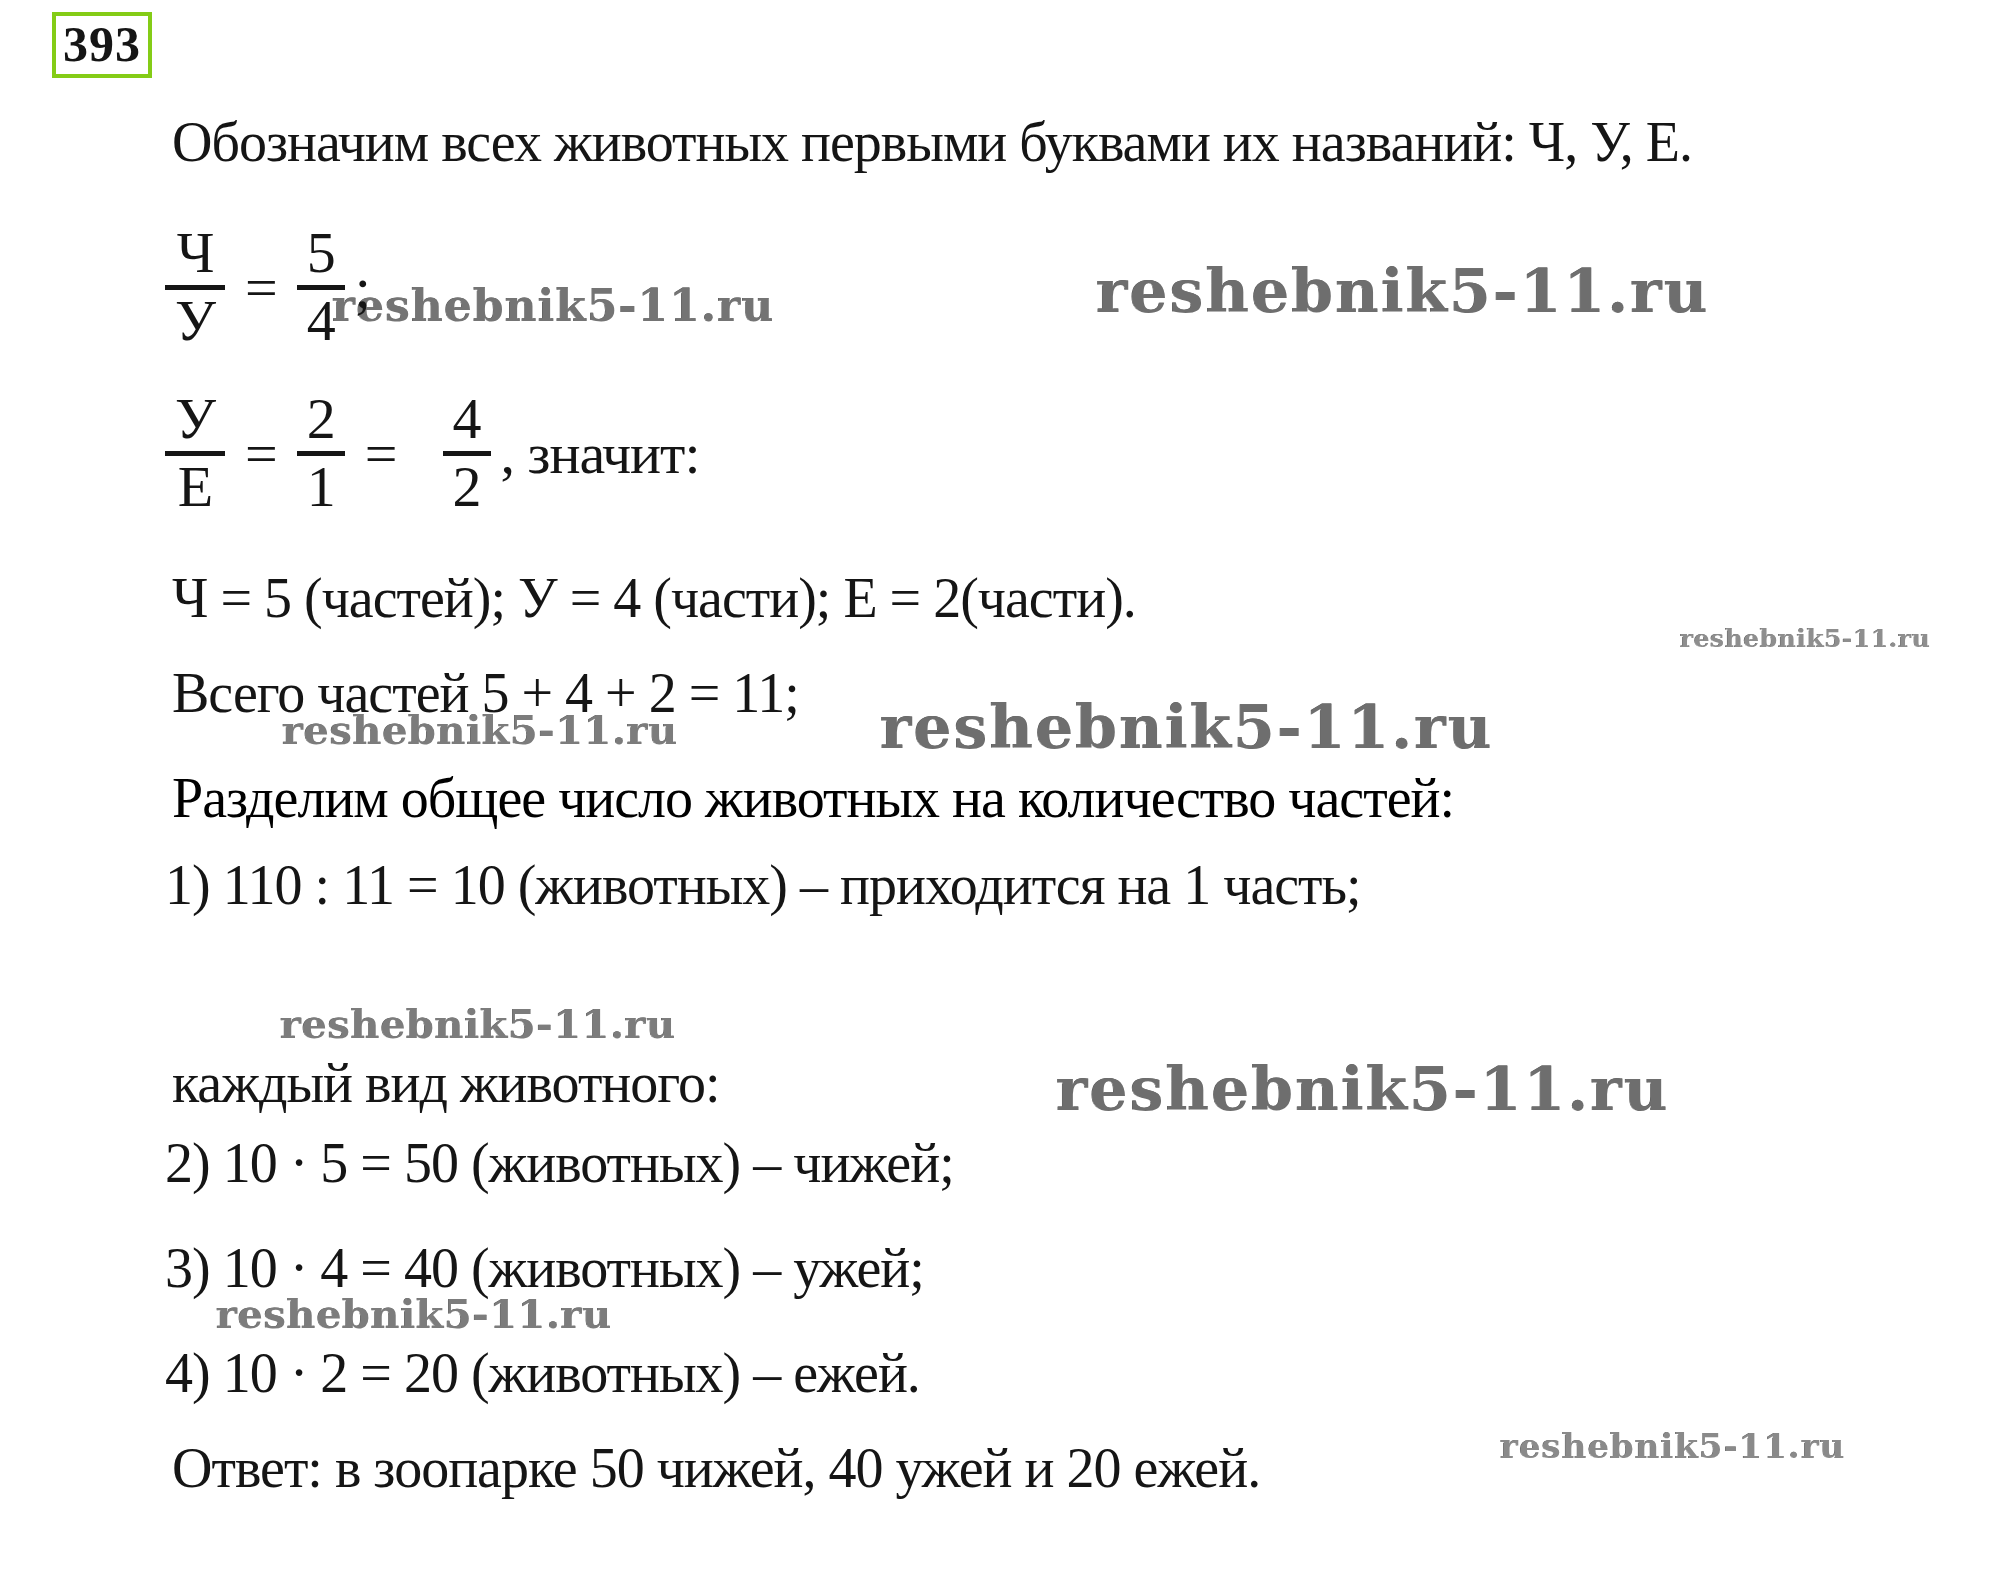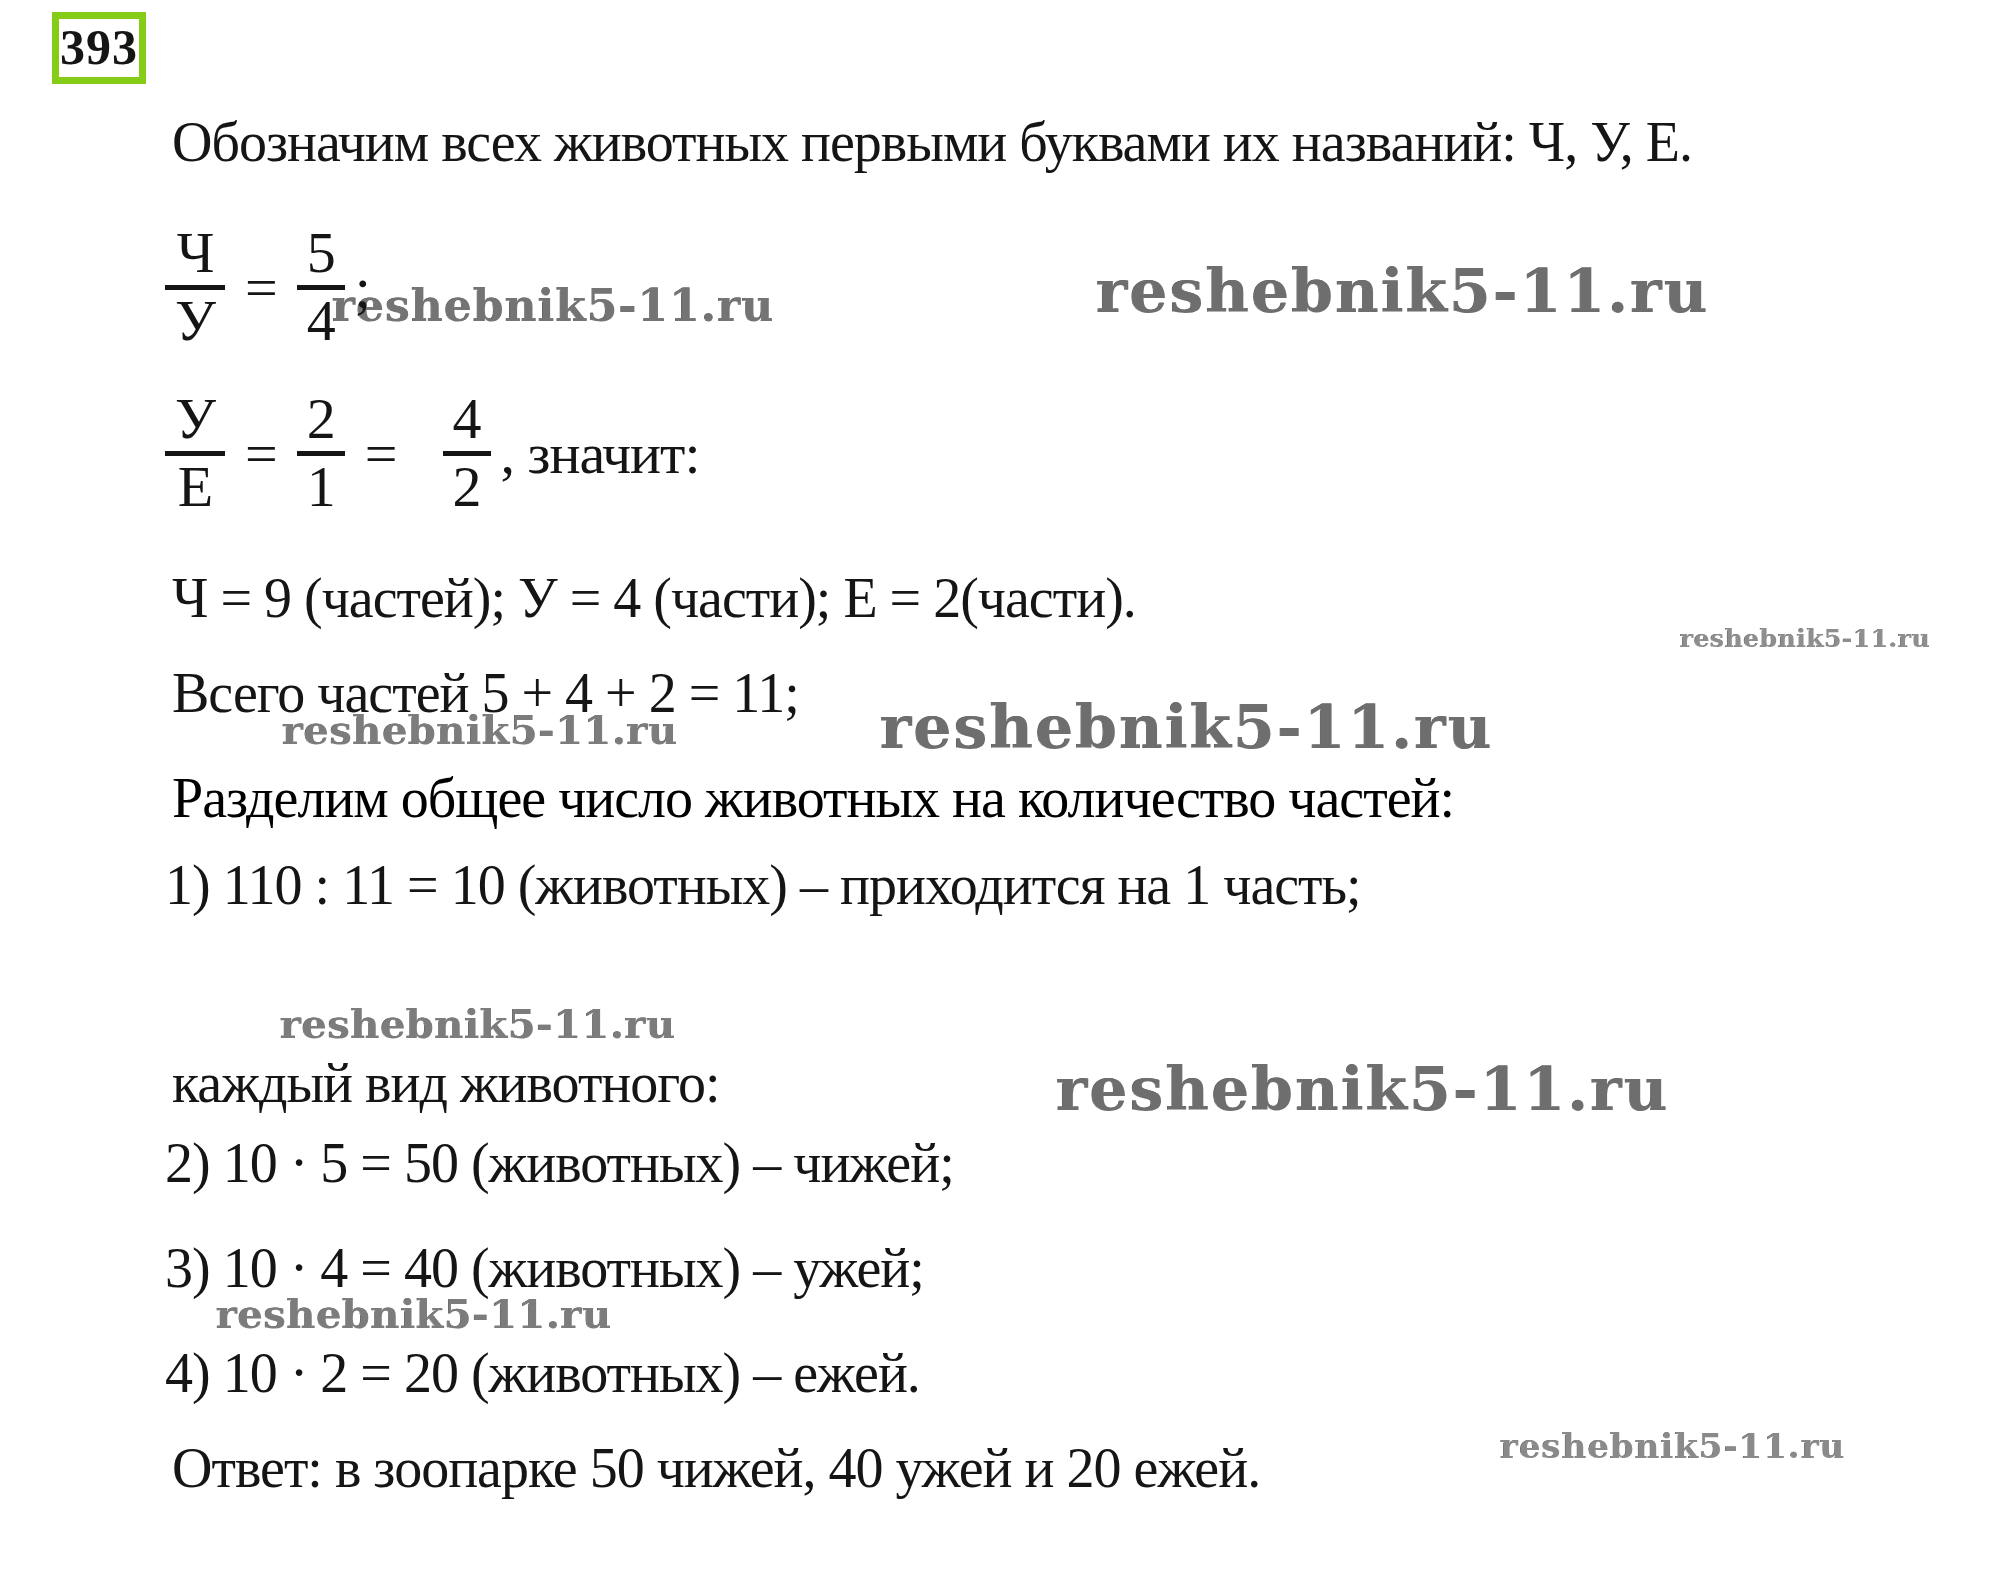--- a/index.html
+++ b/index.html
@@ -16,8 +16,8 @@
   .problem-box{
     position:absolute;
     left:52px; top:12px;
-    border:7px solid #84cc16;
-    padding:0 1px;
+    border:4px solid #84cc16;
+    padding:0 7px;
     font-size:50px;
     font-weight:bold;
     line-height:1.15;

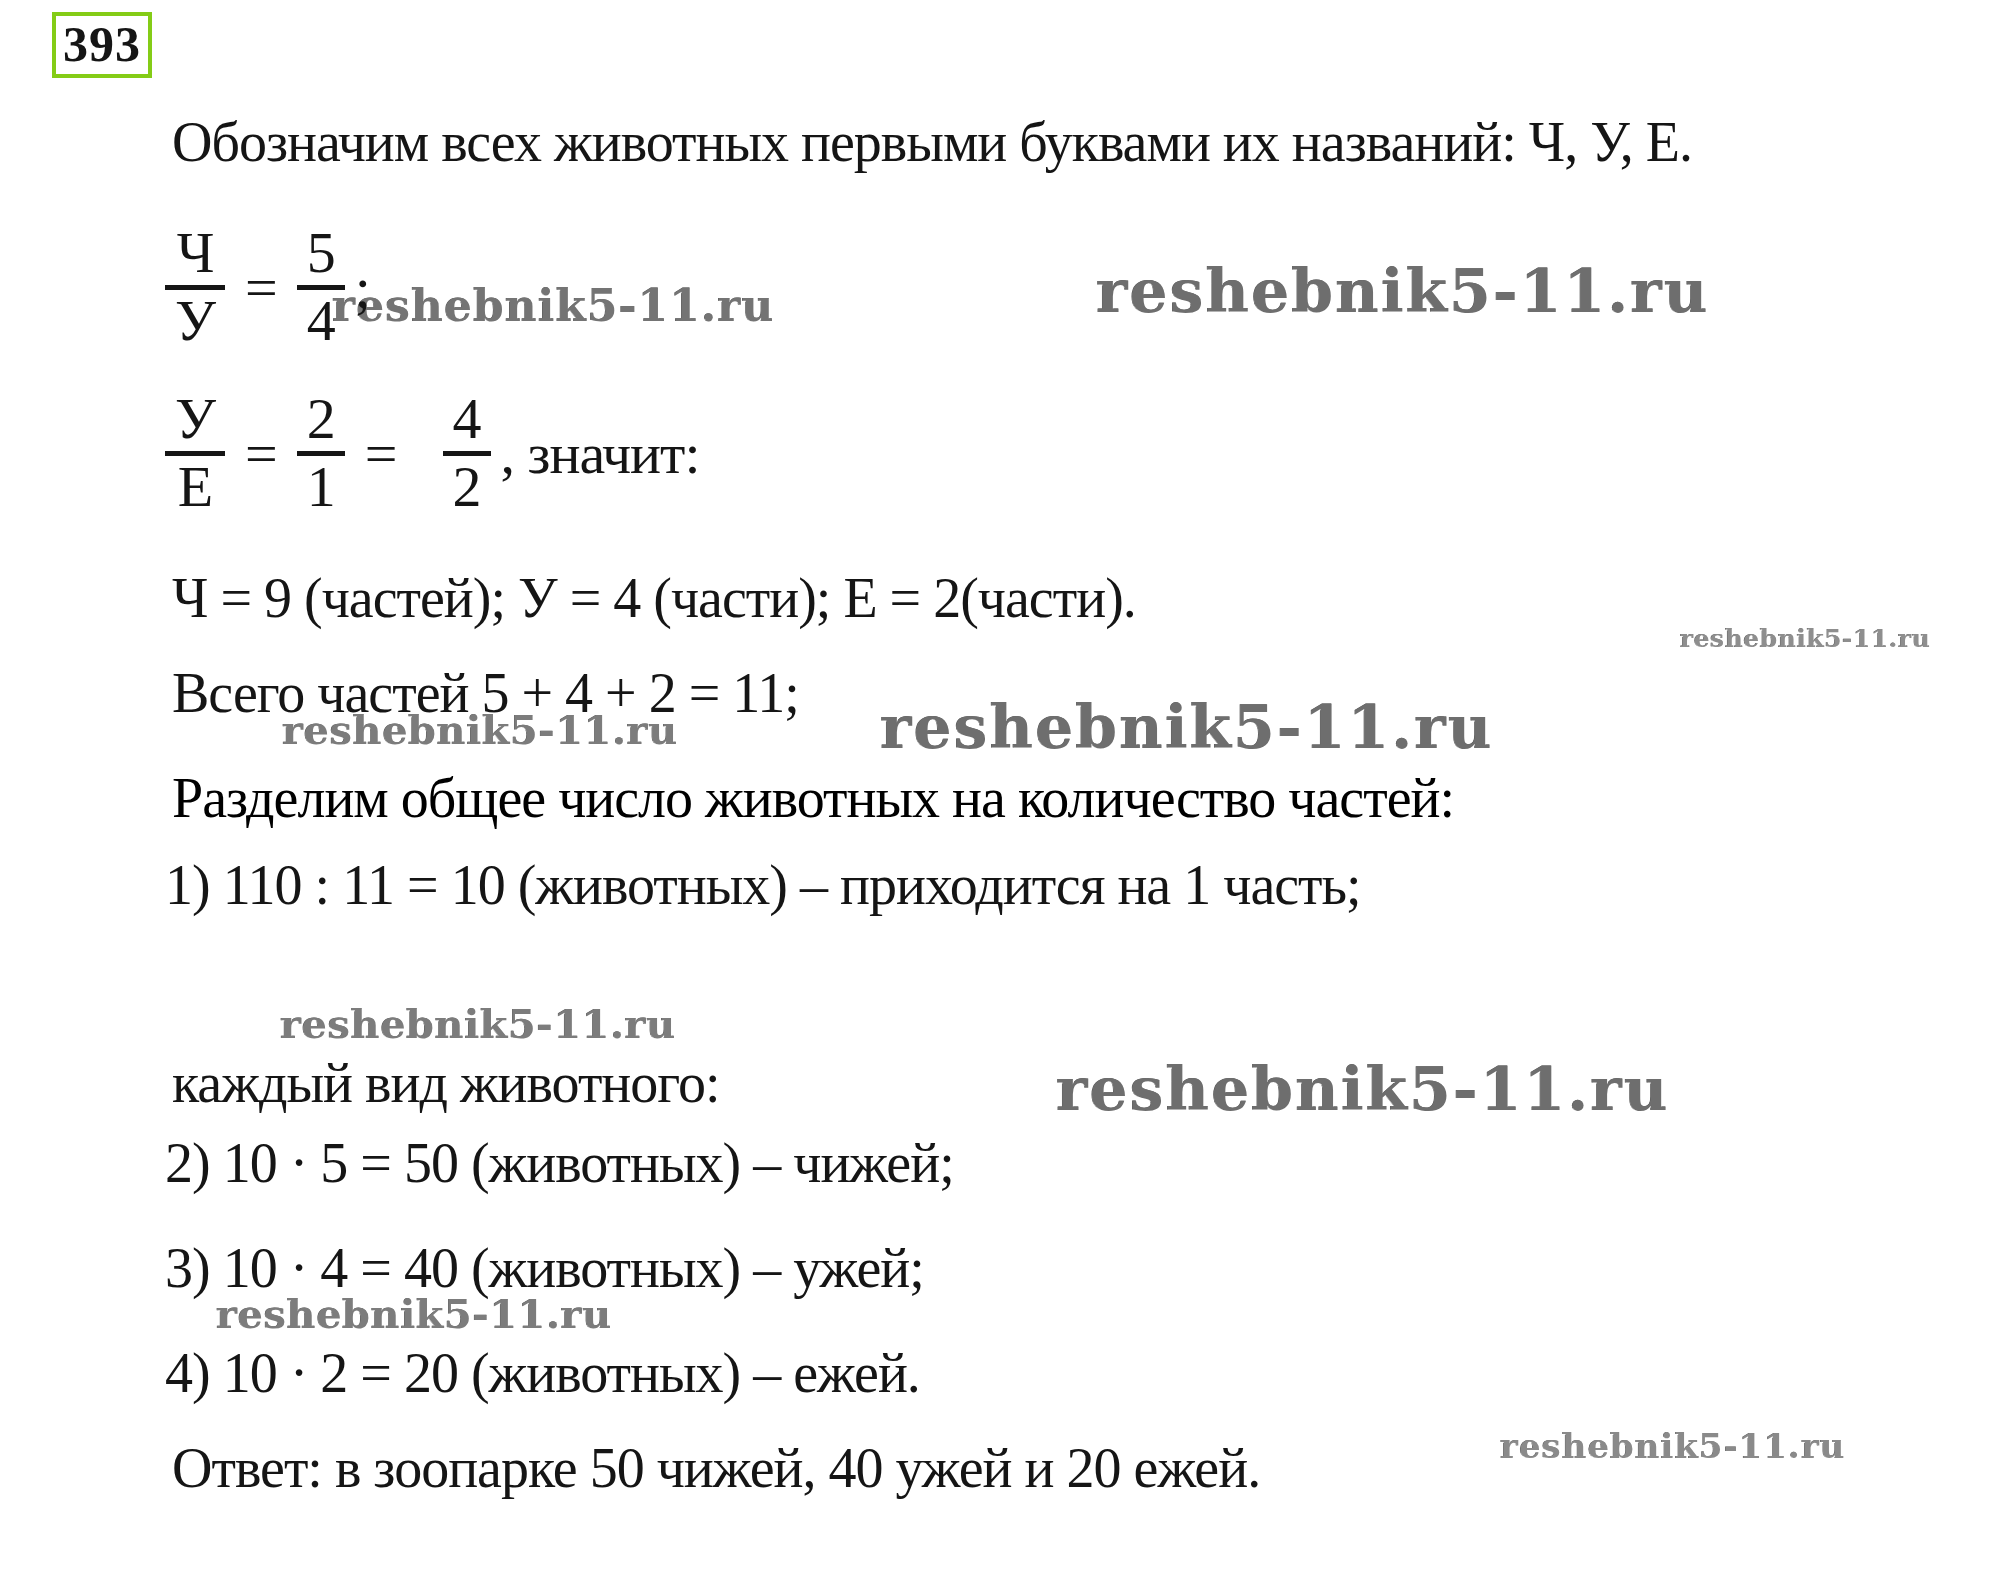--- a/index.html
+++ b/index.html
@@ -117,7 +117,7 @@
     <span class="tail">, значит:</span>
   </div>
 
-  <div class="line" style="left:172px;top:568px;">Ч = 9 (частей); У = 4 (части); Е = 2(части).</div>
+  <div class="line" style="left:172px;top:568px;">Ч = 5 (частей); У = 4 (части); Е = 2(части).</div>
   <div class="line" style="left:172px;top:663px;">Всего частей 5 + 4 + 2 = 11;</div>
   <div class="line faded" style="left:172px;top:768px;">Разделим общее число животных на количество частей:</div>
   <div class="line" style="left:165px;top:855px;">1) 110 : 11 = 10 (животных) – приходится на 1 часть;</div>

